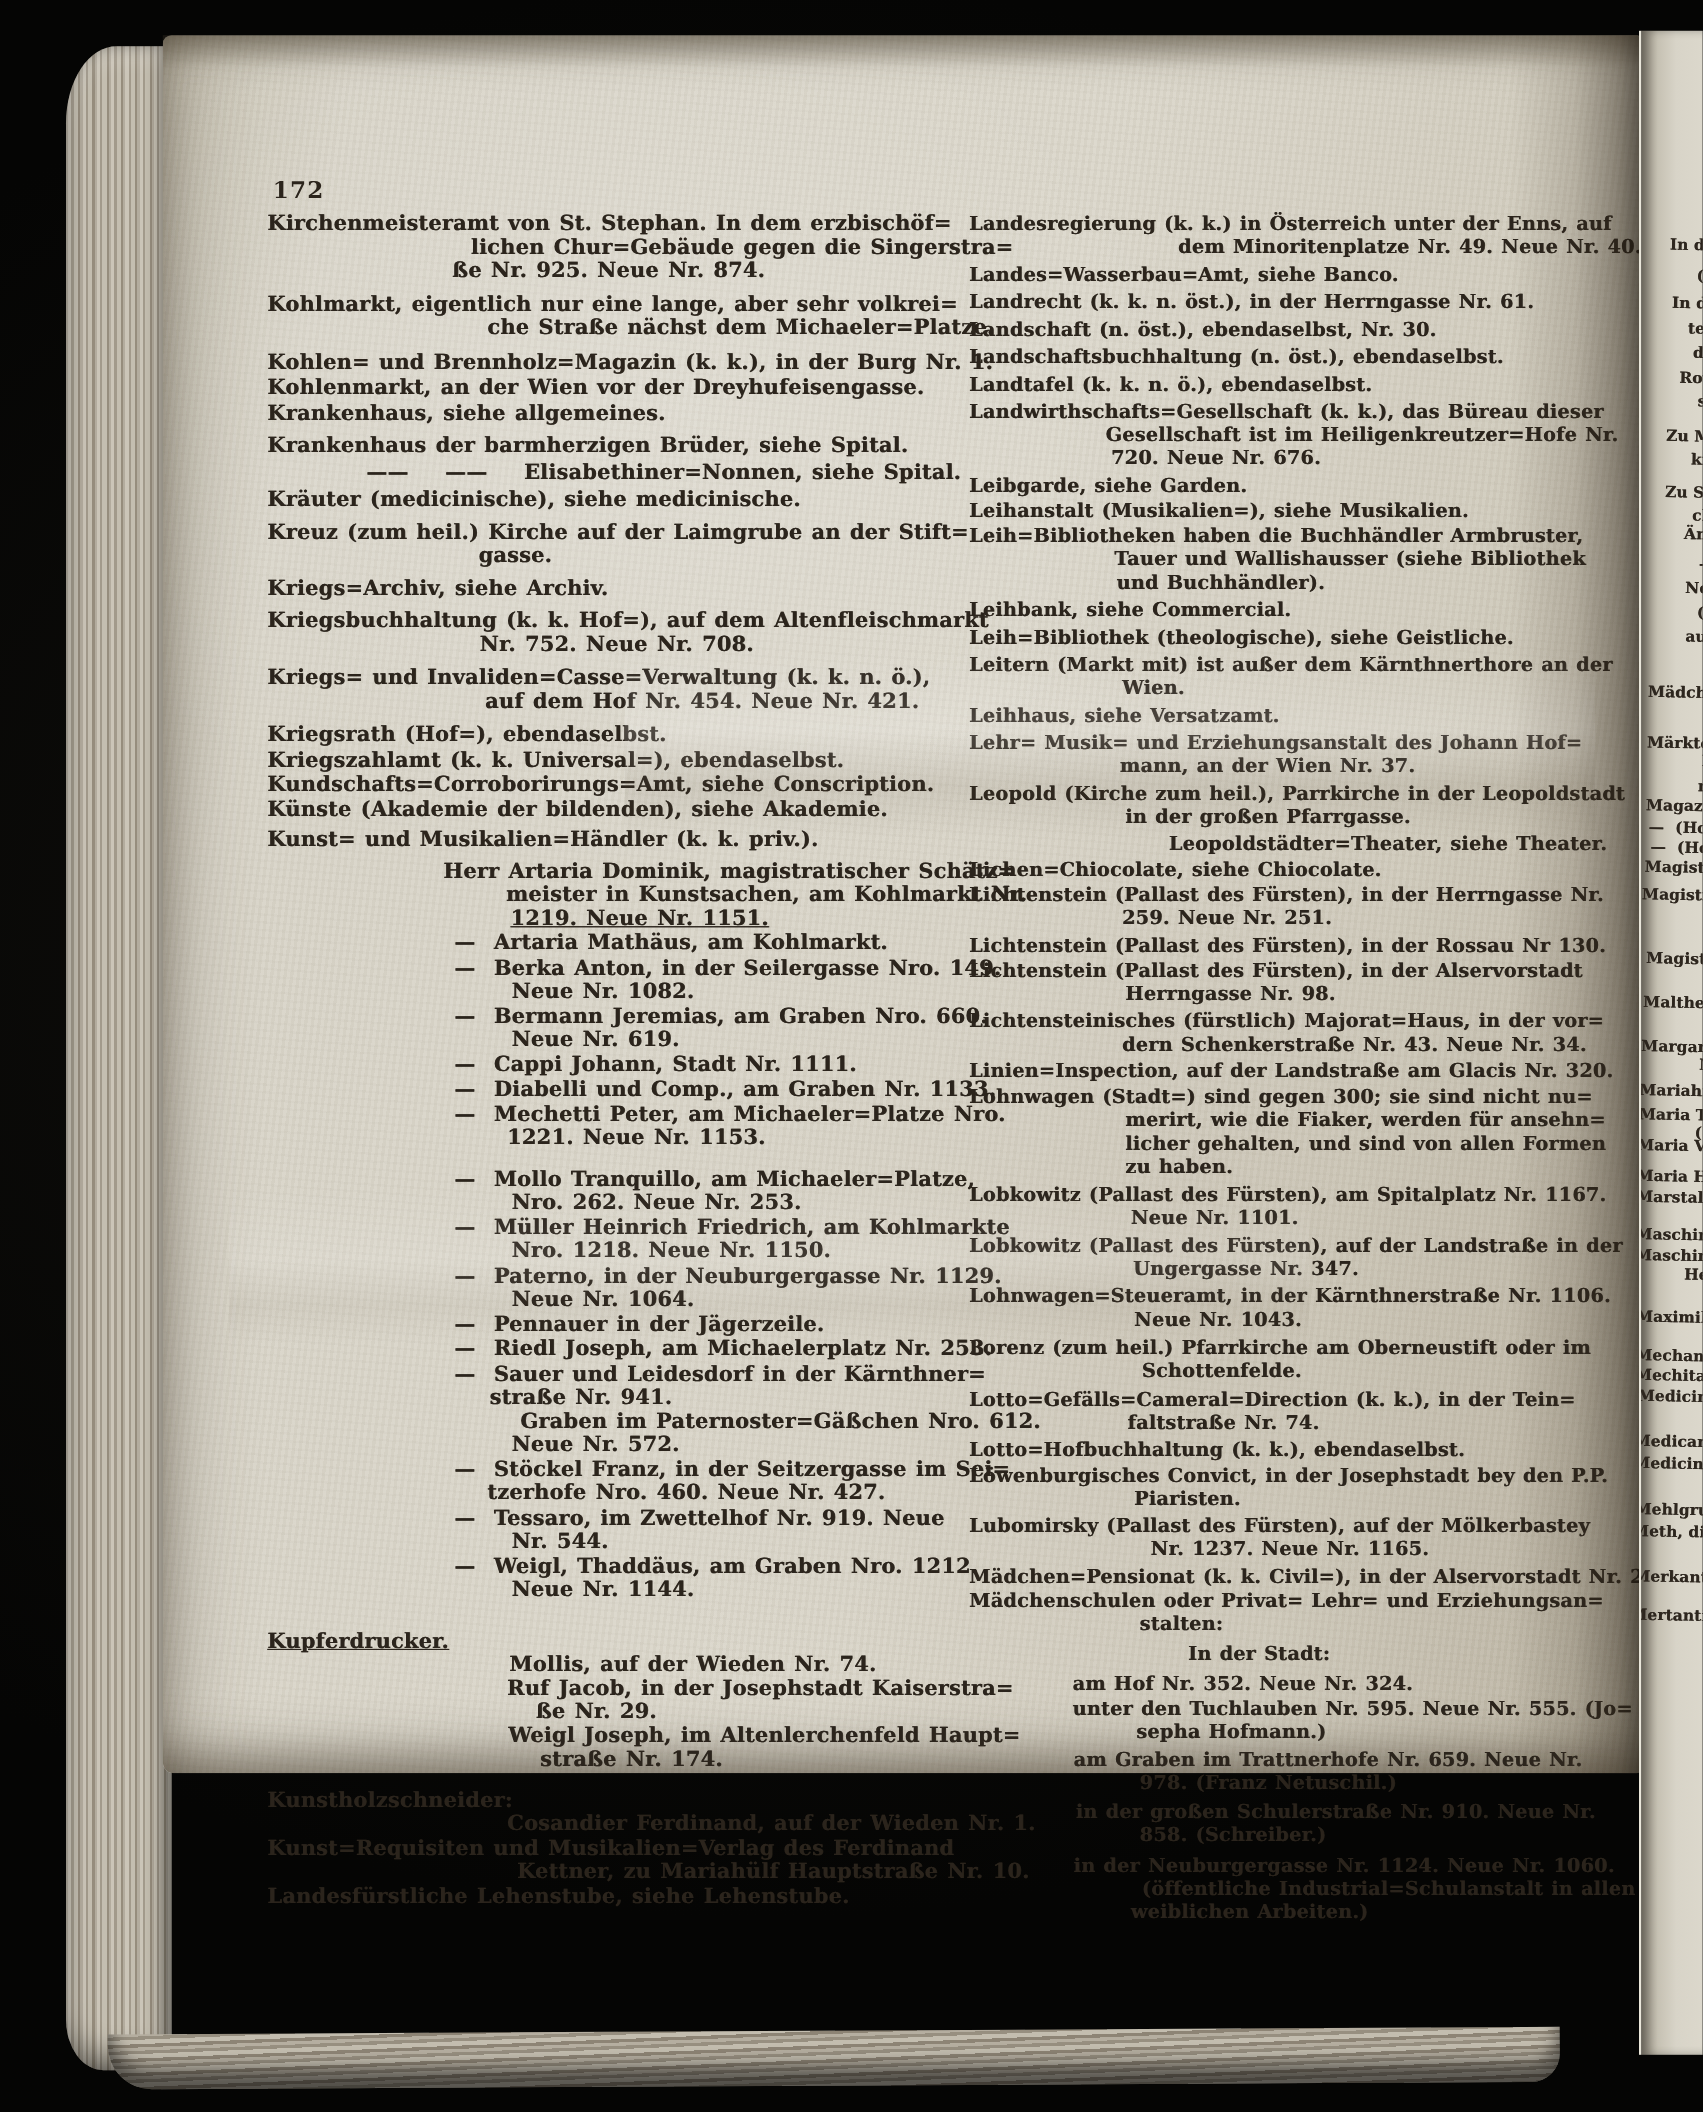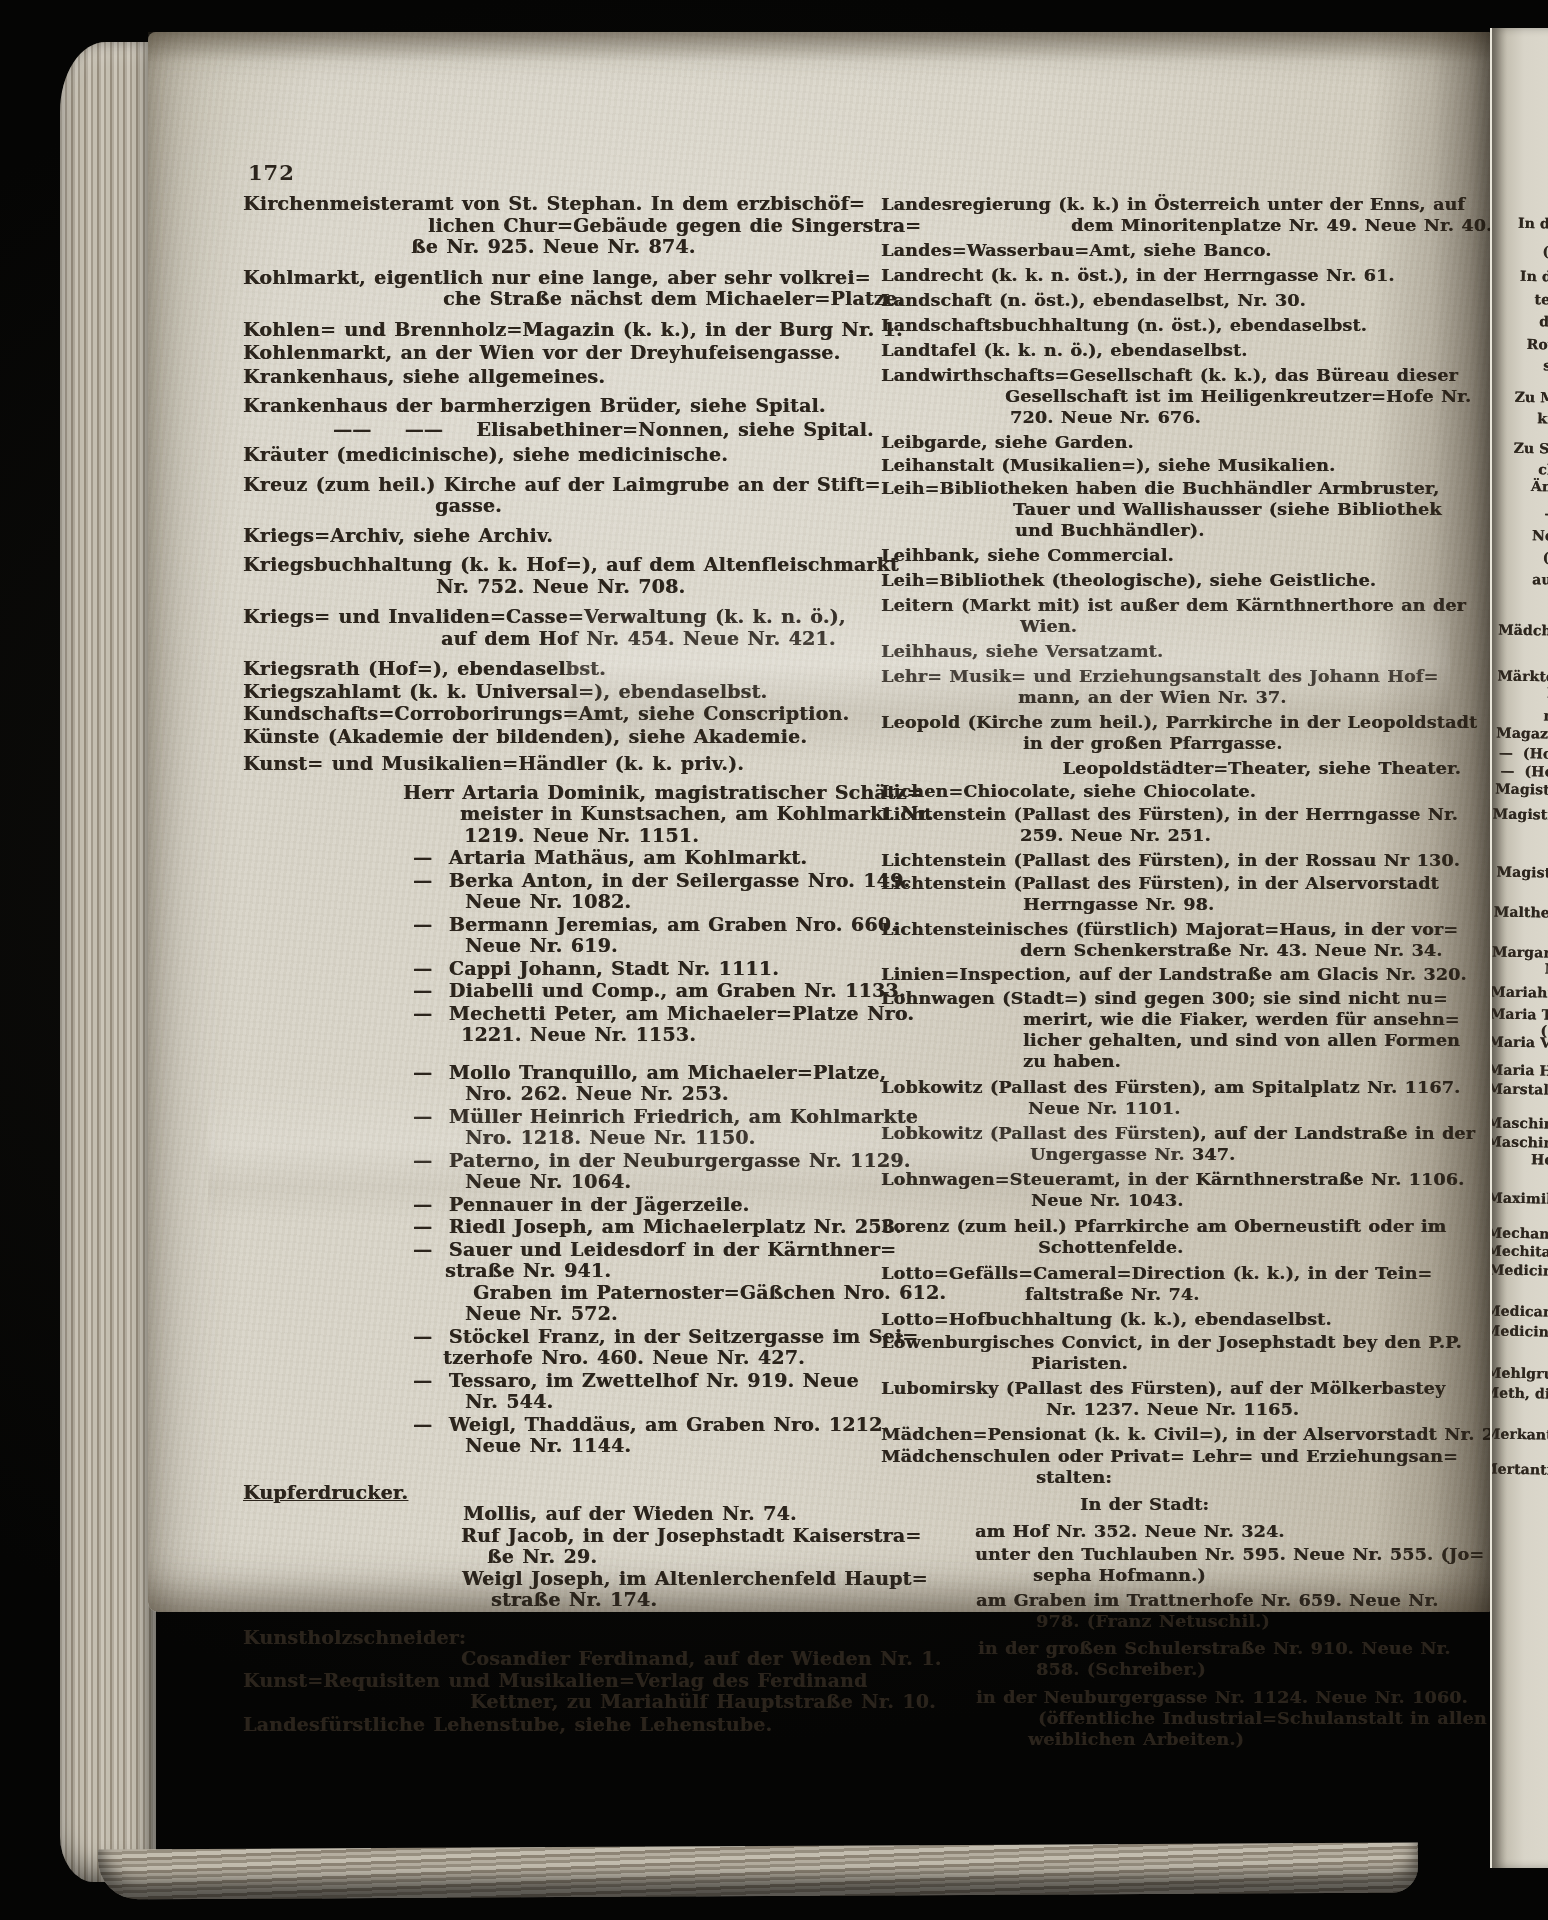--- a/index.html
+++ b/index.html
@@ -90,7 +90,7 @@
         <div class="tline" style="padding-left: 0px; margin-top: 6px;">Kunst= und Musikalien=Händler (k. k. priv.).</div>
         <div class="tline" style="padding-left: 160px; margin-top: 7px;">Herr Artaria Dominik, magistratischer Schätz=</div>
         <div class="tline" style="padding-left: 217px;">meister in Kunstsachen, am Kohlmarkt Nr.</div>
-        <div class="tline" style="padding-left: 221px;">1219. Neue Nr. 1151.</div>
+        <div class="tline" style="padding-left: 221px; text-decoration: underline;">1219. Neue Nr. 1151.</div>
         <div class="tline" style="padding-left: 170px; margin-top: 1px;">—  Artaria Mathäus, am Kohlmarkt.</div>
         <div class="tline" style="padding-left: 170px; margin-top: 1px;">—  Berka Anton, in der Seilergasse Nro. 149.</div>
         <div class="tline" style="padding-left: 222px;">Neue Nr. 1082.</div>

